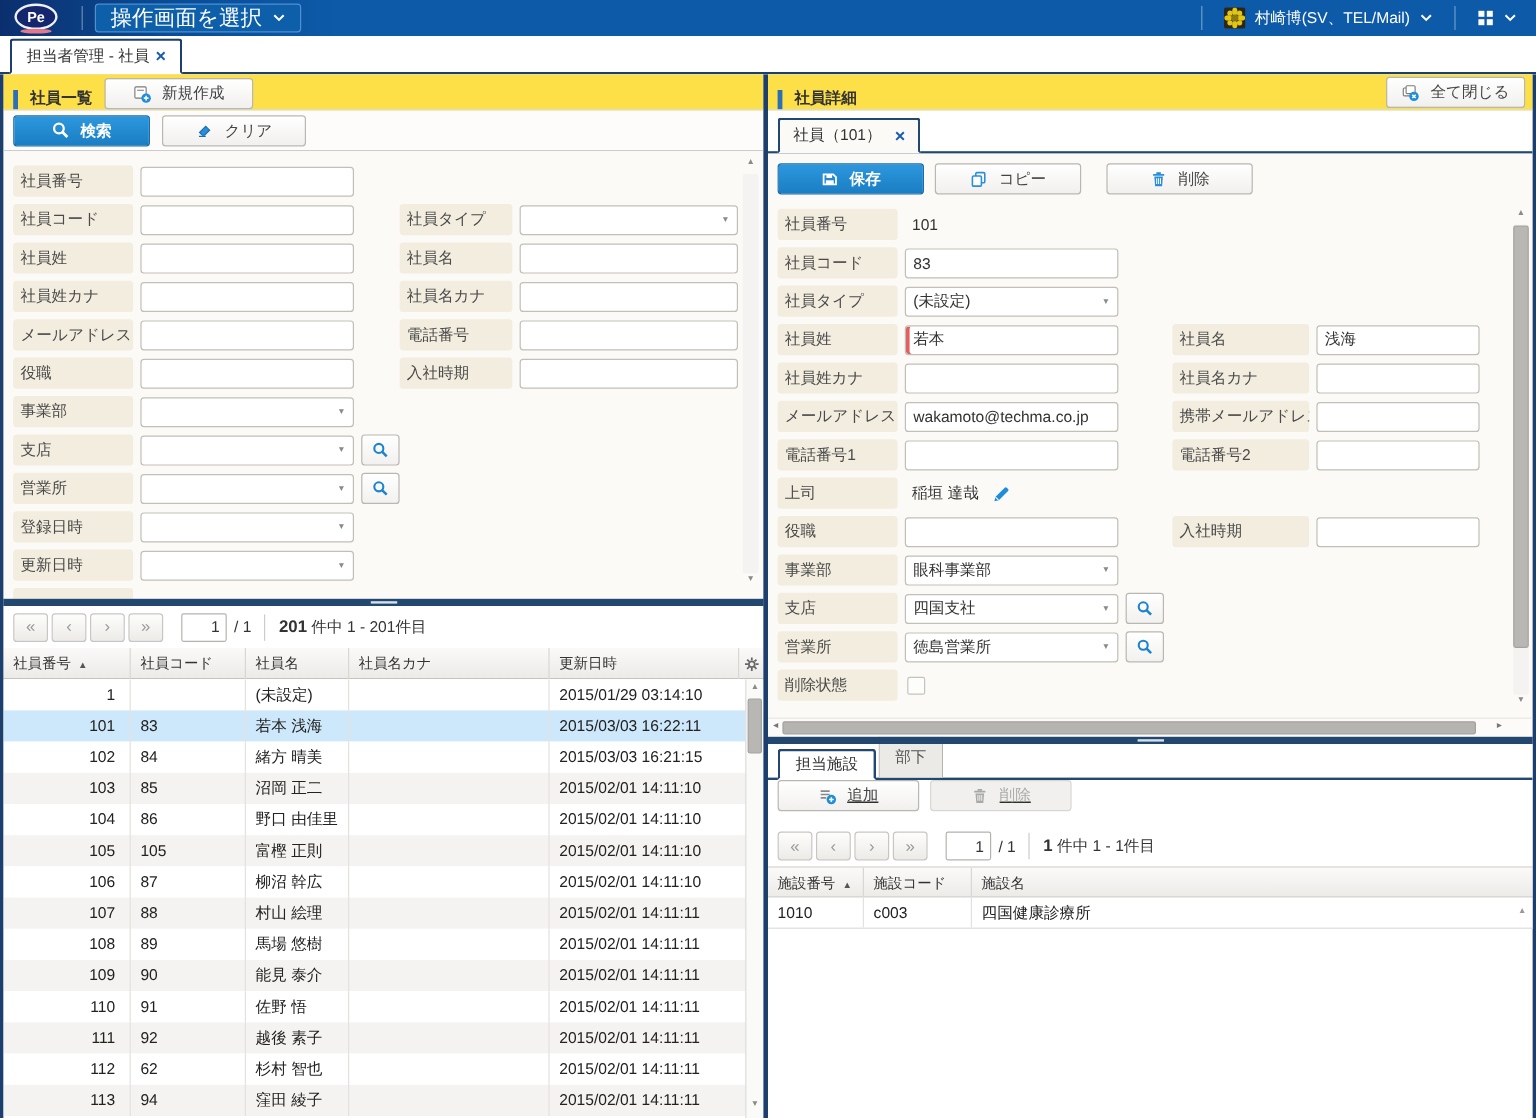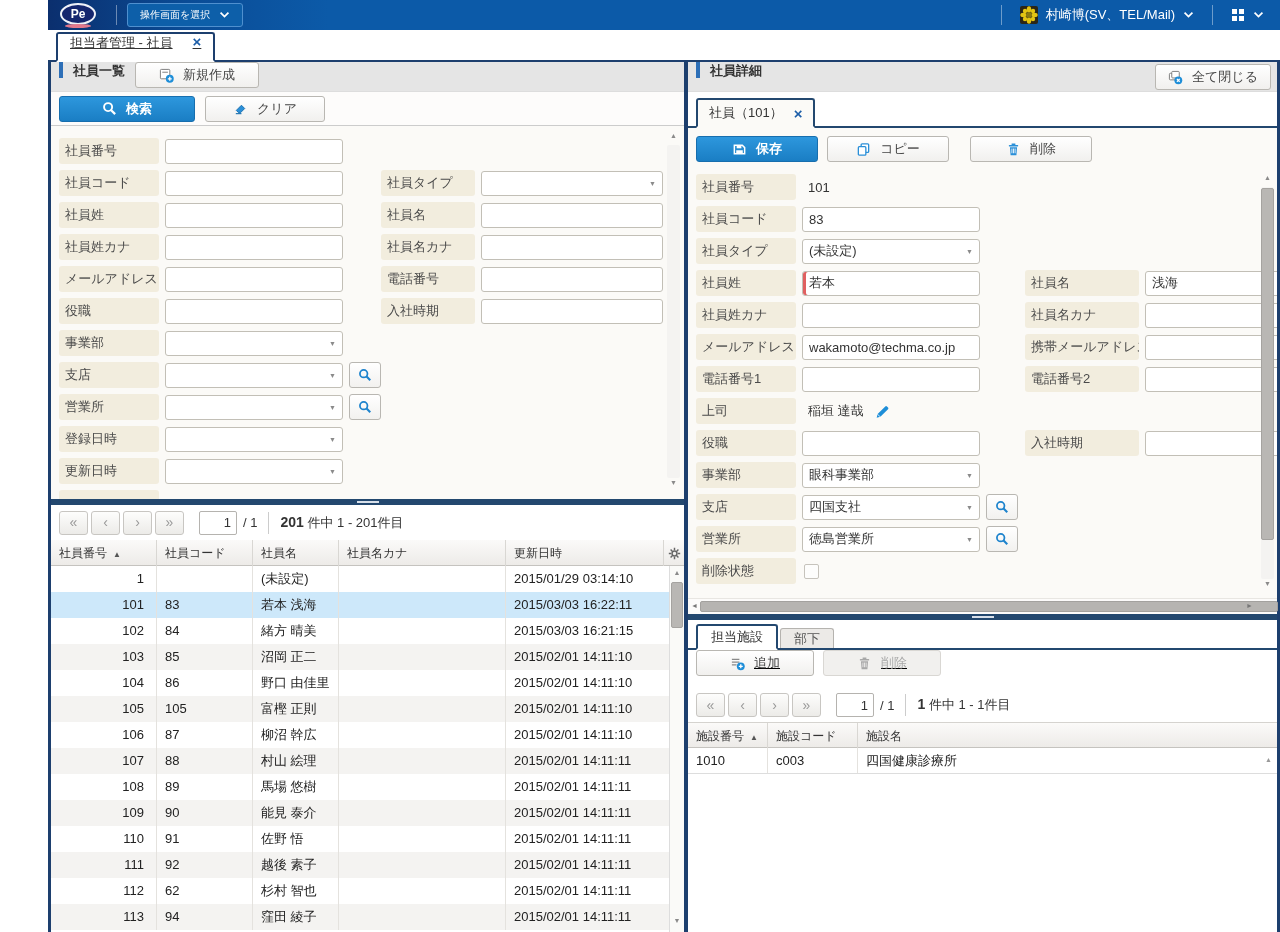--- a/index.html
+++ b/index.html
@@ -5,7 +5,7 @@
   * { margin:0; padding:0; box-sizing:border-box; }
   html,body { width:1280px; height:932px; overflow:hidden; background:#fff;
     font-family:"Liberation Sans","DejaVu Sans",sans-serif; }
-  .app { width:1280px; height:932px; position:relative;padding-left:48px; }
+  .app { width:1280px; height:932px; position:relative; }
 
   
   .topbar { height:30px; display:flex; align-items:center; color:#fff;

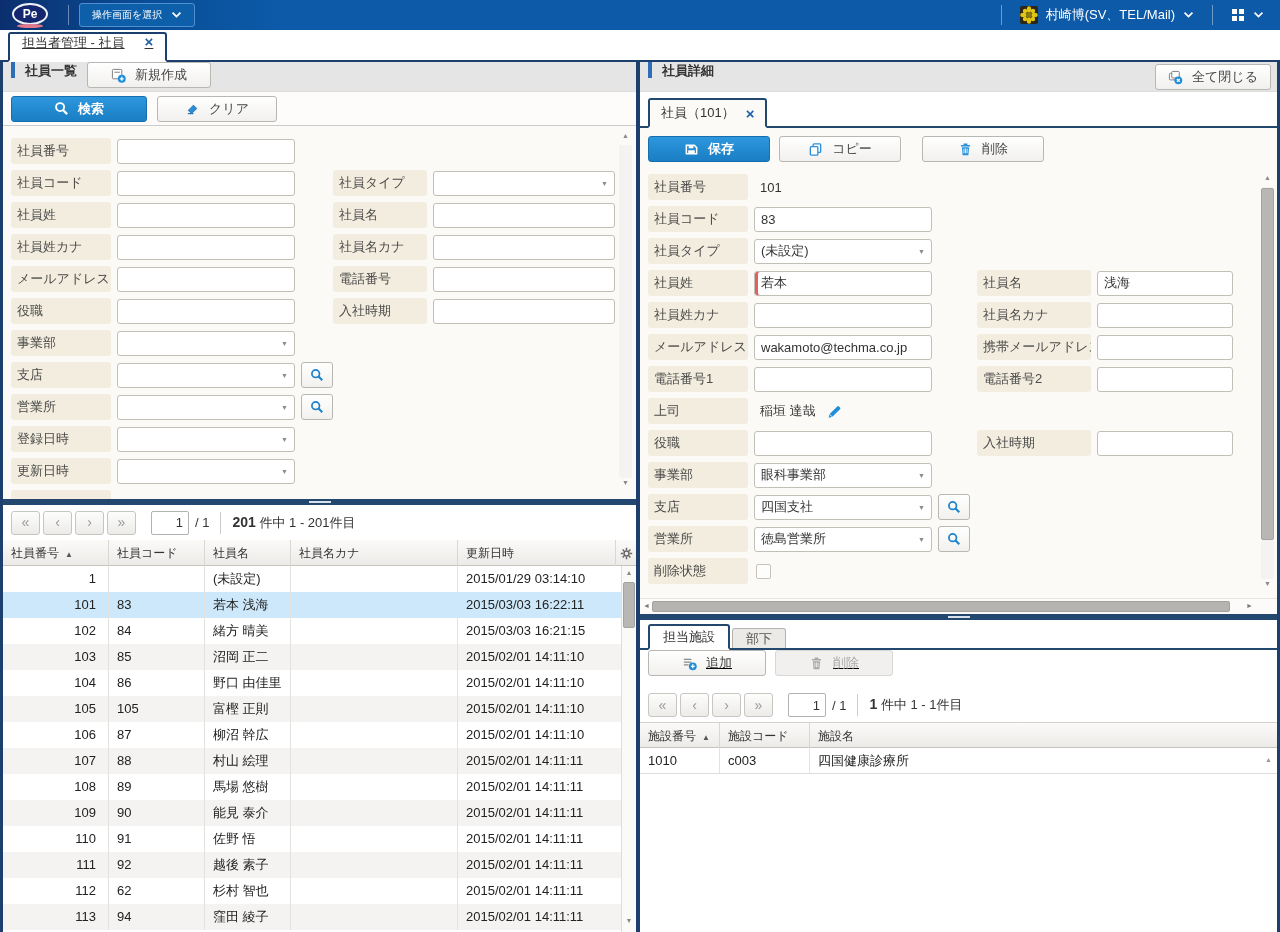--- a/index.html
+++ b/index.html
@@ -17,7 +17,7 @@
     height:4px; border-radius:50%; background:#e2788c; }
   .tsep { width:1px; height:20px; background:rgba(255,255,255,.4); margin:0 10px; }
   .screen-select { height:24px; padding:0 12px; display:flex; align-items:center; gap:9px;
-    background:#0d5fa9; border:1px solid #4f90cf; border-radius:3px; color:#fff; font-size:10px; }
+    background:#0d5fa9; border:1px solid #4f90cf; border-radius:3px; color:#fff; font-size:18px; }
   .topbar-right { margin-left:auto; display:flex; align-items:center; gap:8px; padding-right:16px; }
   .username { font-size:13px; }
   .avatar { width:18px; height:18px; display:inline-block; overflow:hidden; border-radius:2px; }

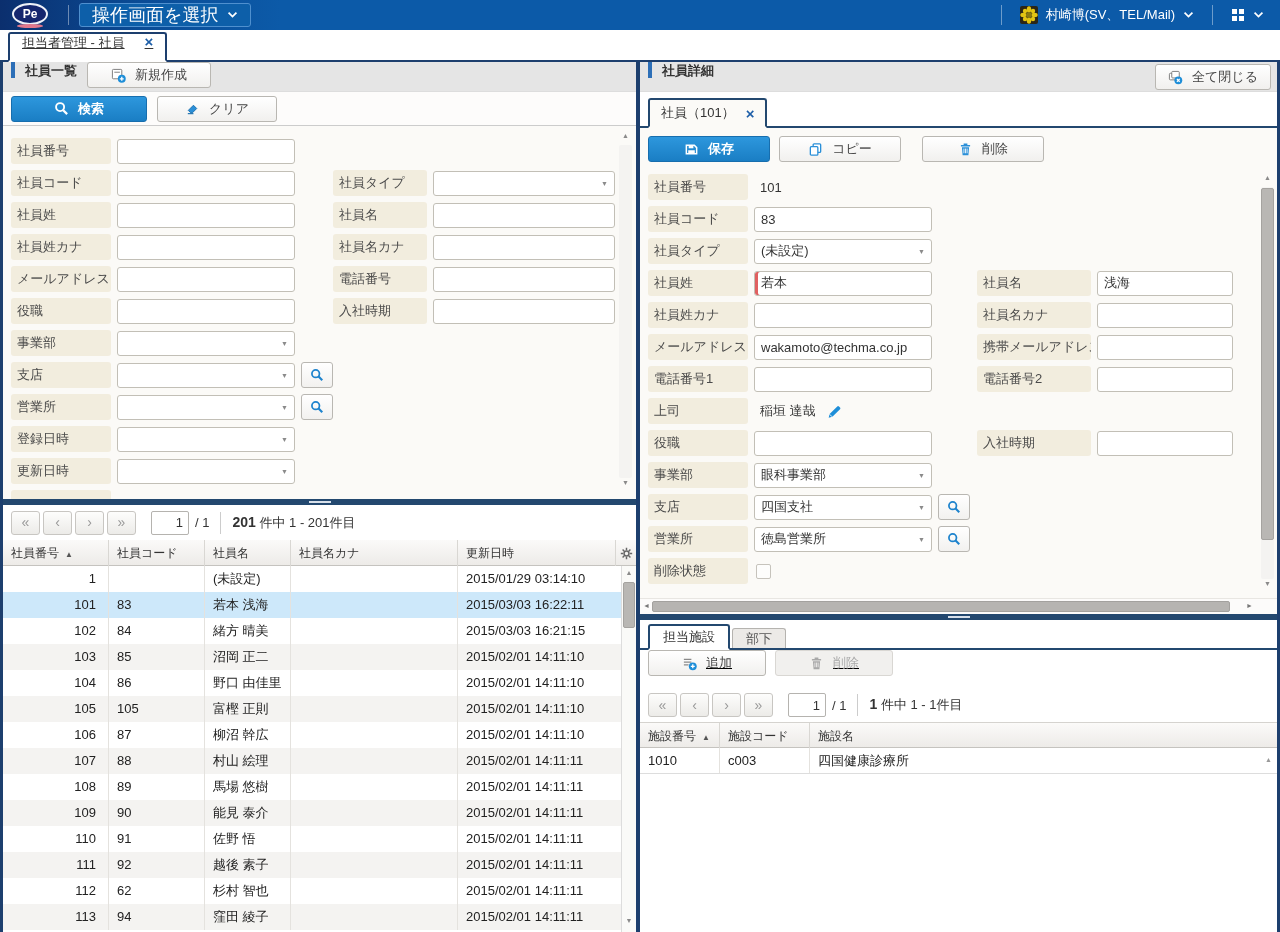--- a/index.html
+++ b/index.html
@@ -26,9 +26,9 @@
   
   .tabrow { height:32px; background:#fff; border-bottom:2px solid #1d3f6e;
     display:flex; align-items:flex-end; padding-left:8px; }
-  .maintab { height:30px; margin-bottom:-2px; padding:0 12px; display:flex; 
-    gap:20px; background:#fff; border:2px solid #1d3f6e; border-bottom:2px solid #fff;
-    border-radius:3px 3px 0 0; font-size:13px; color:#333;text-decoration:underline; }
+  .maintab { height:30px; margin-bottom:-2px; padding:0 12px; display:flex; align-items:center;
+    gap:5px; background:#fff; border:2px solid #1d3f6e; border-bottom:2px solid #fff;
+    border-radius:3px 3px 0 0; font-size:13px; color:#333; }
   .xclose { color:#1d5ea8; font-weight:bold; font-size:15px; line-height:1; cursor:pointer; }
 
   

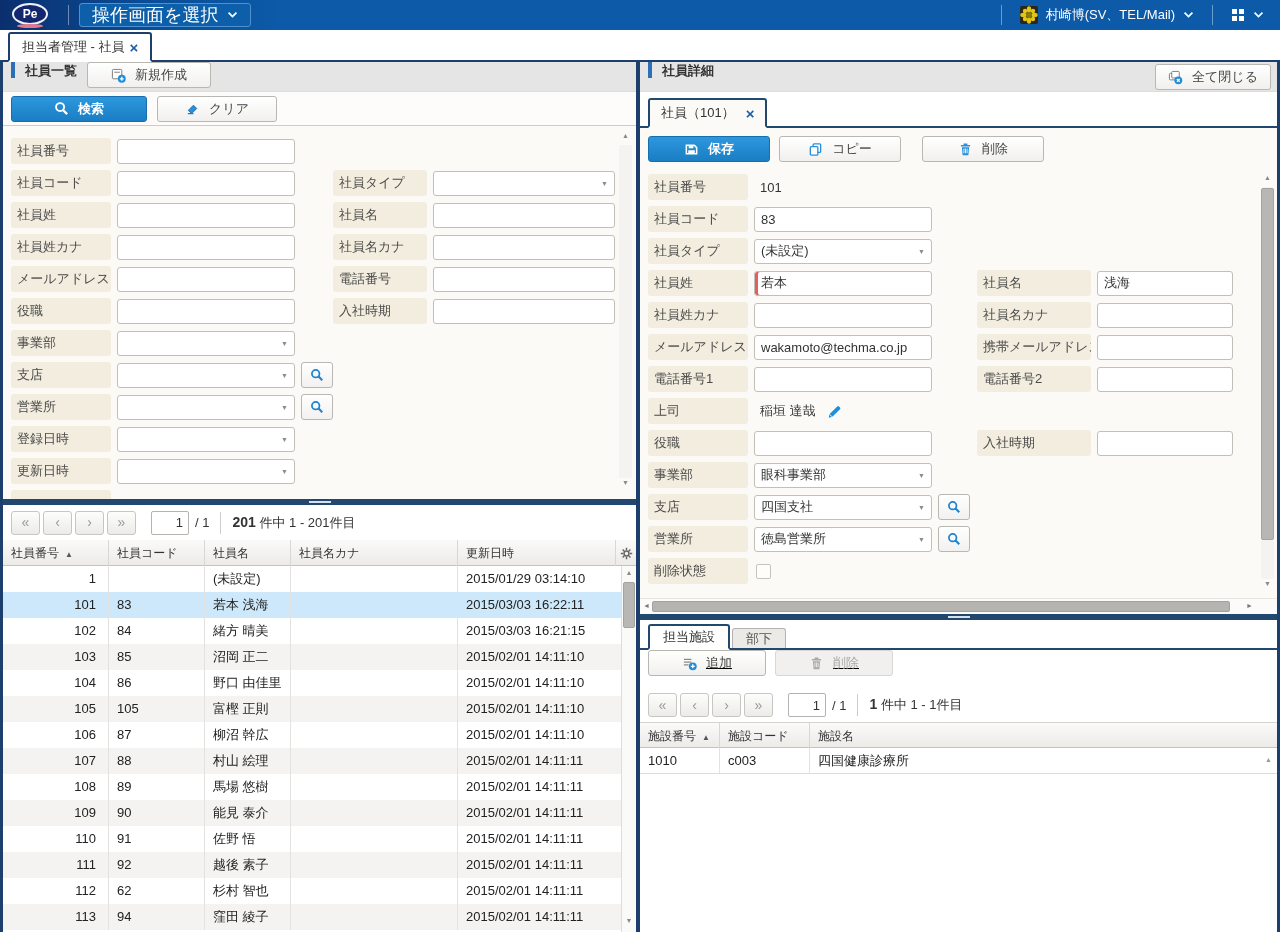--- a/index.html
+++ b/index.html
@@ -37,8 +37,8 @@
   .right-panel { width:640px; border-right:3px solid #1d3f6e; background:#fff; position:relative; }
 
   
-  .panel-head { height:30px; background:#e5e5e5; border-bottom:1px solid #ddd;
-    display:flex; align-items:flex-start; padding:0 8px; gap:10px; position:relative; }
+  .panel-head { height:30px; background:#fde047; border-bottom:1px solid #ddd;
+    display:flex; align-items:flex-end; padding:0 8px; gap:10px; position:relative; }
   .accent { width:4px; height:16px; background:#2d6fb7; }
   .ptitle { font-weight:bold; font-size:13px; color:#333; }
   .btn { height:26px; padding:0 12px; display:inline-flex; align-items:center; justify-content:center;

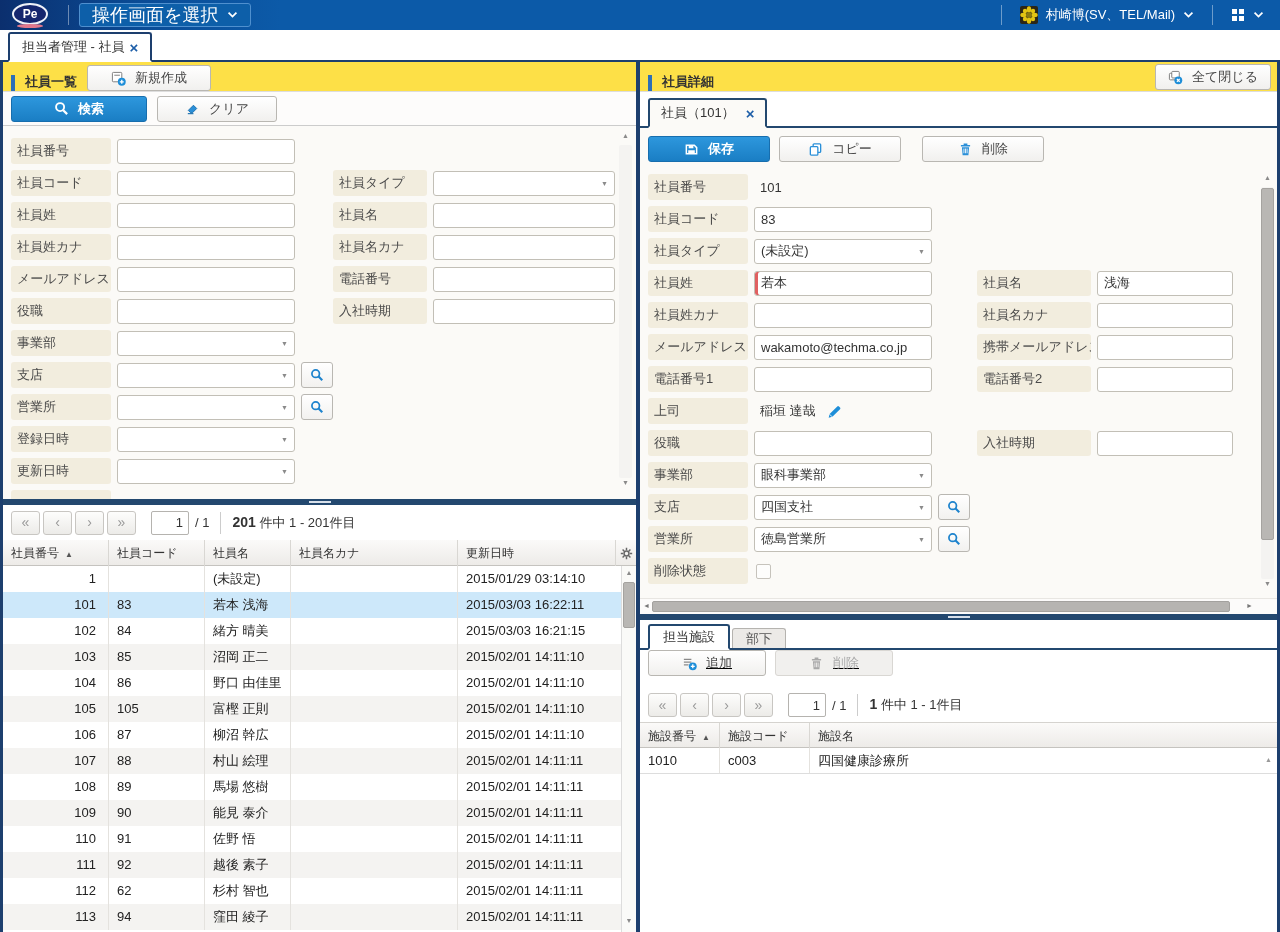--- a/index.html
+++ b/index.html
@@ -235,7 +235,7 @@
       </div>
 
       <div class="toolbar">
-        <button class="btn primary" style="width:136px">
+        <button class="btn primary" style="width:114px">
           <span>
             <svg width="15" height="15" viewBox="0 0 16 16">
                 <circle cx="6.5" cy="6.5" r="4.3" stroke="#fff" stroke-width="2" fill="none"></circle>

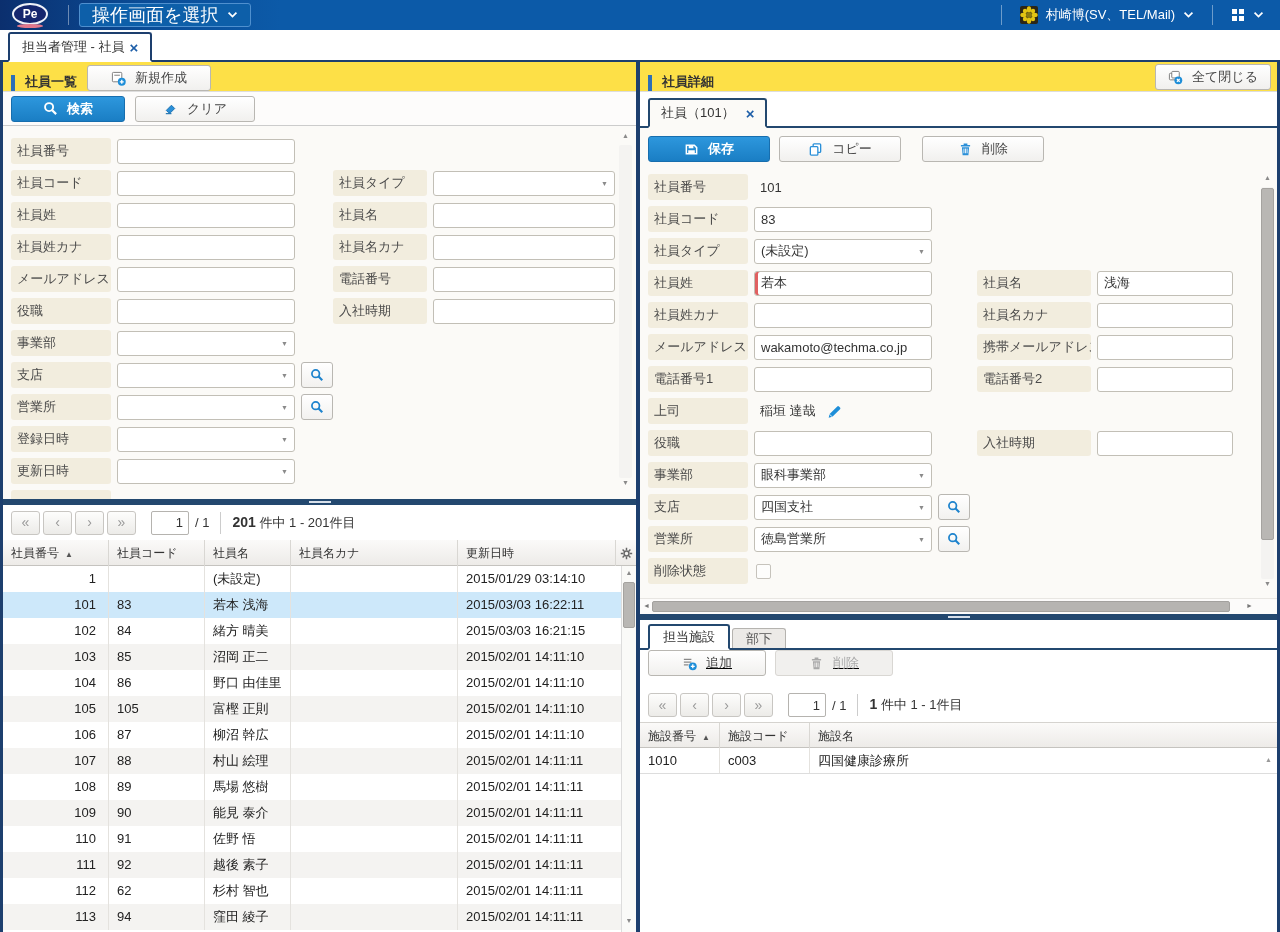--- a/index.html
+++ b/index.html
@@ -135,7 +135,7 @@
   .stab { height:26px; margin-bottom:-2px; padding:0 13px; display:flex; align-items:center;
     background:#fff; border:2px solid #23486f; border-bottom:2px solid #fff;
     border-radius:3px 3px 0 0; font-size:13px; color:#333; }
-  .stab.inactive { height:20px; margin-bottom:0; background:#eceae7; border:1px solid #b5b3af;
+  .stab.inactive { height:36px; margin-bottom:0; background:#eceae7; border:1px solid #b5b3af;
     border-bottom:none; color:#555; }
   .sbuttons { height:38px; display:flex; gap:9px; padding:0 8px; background:#fff;text-decoration:underline; }
   .sbuttons .btn { width:118px; }

